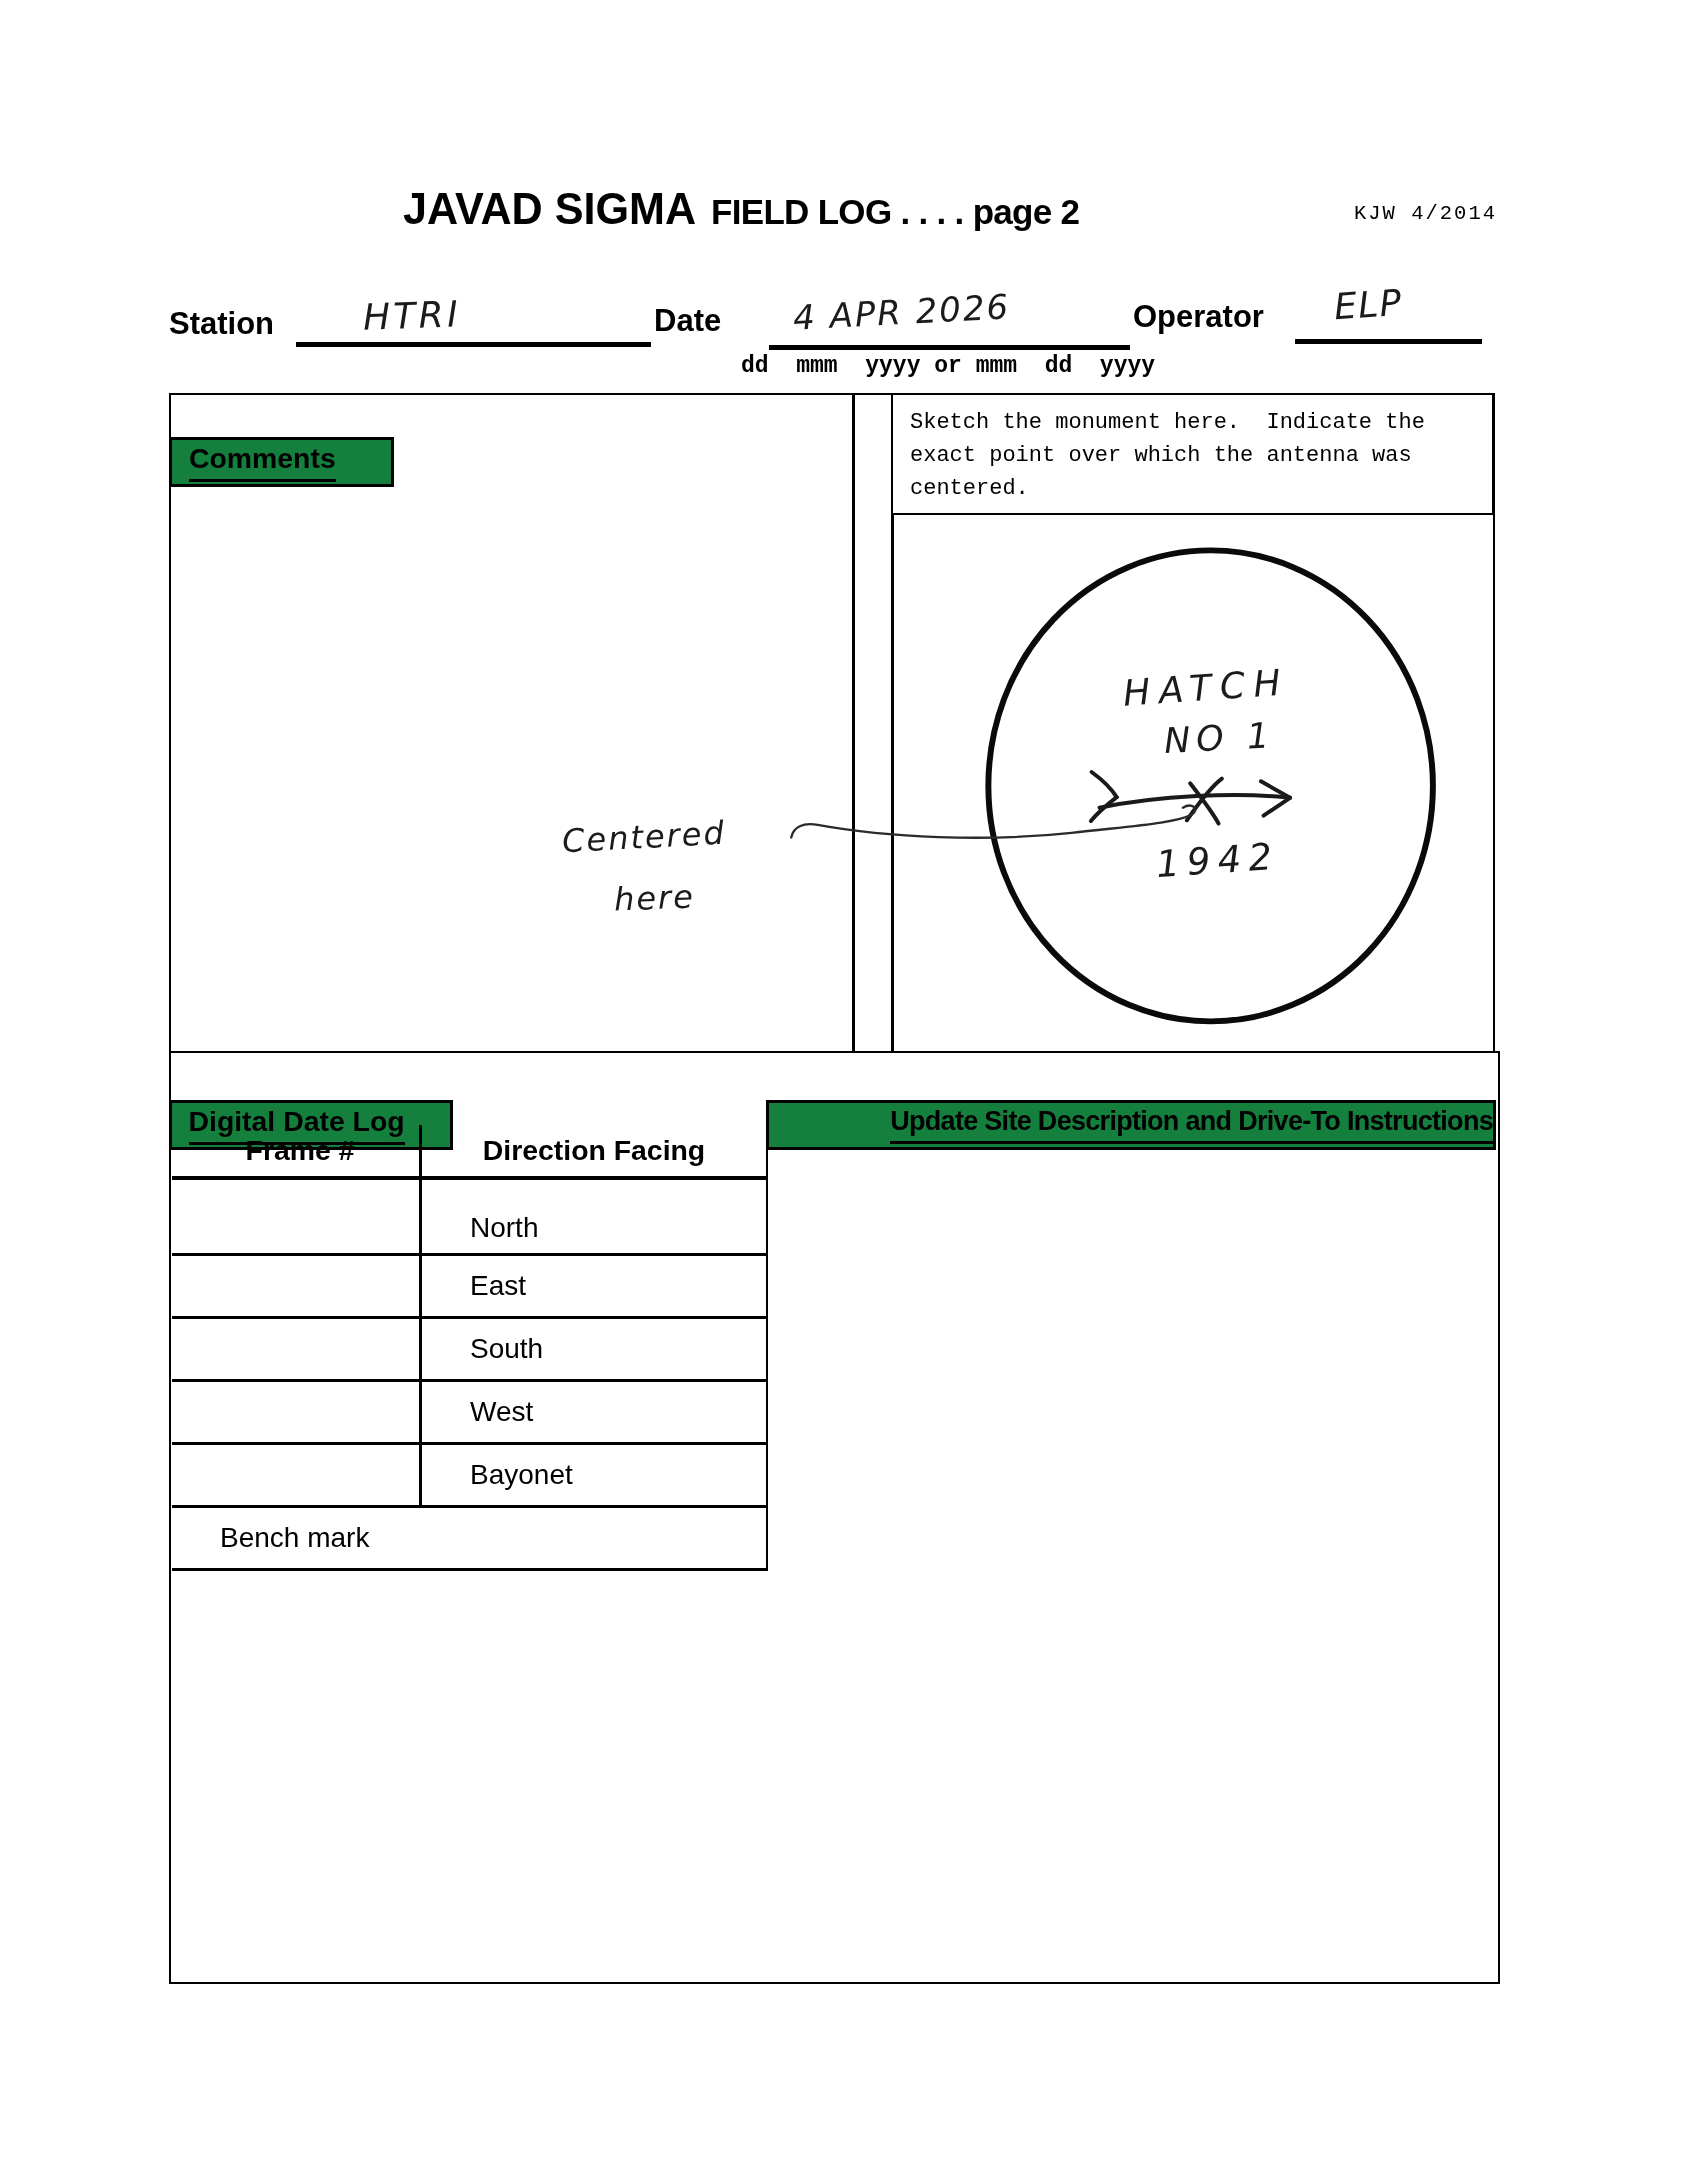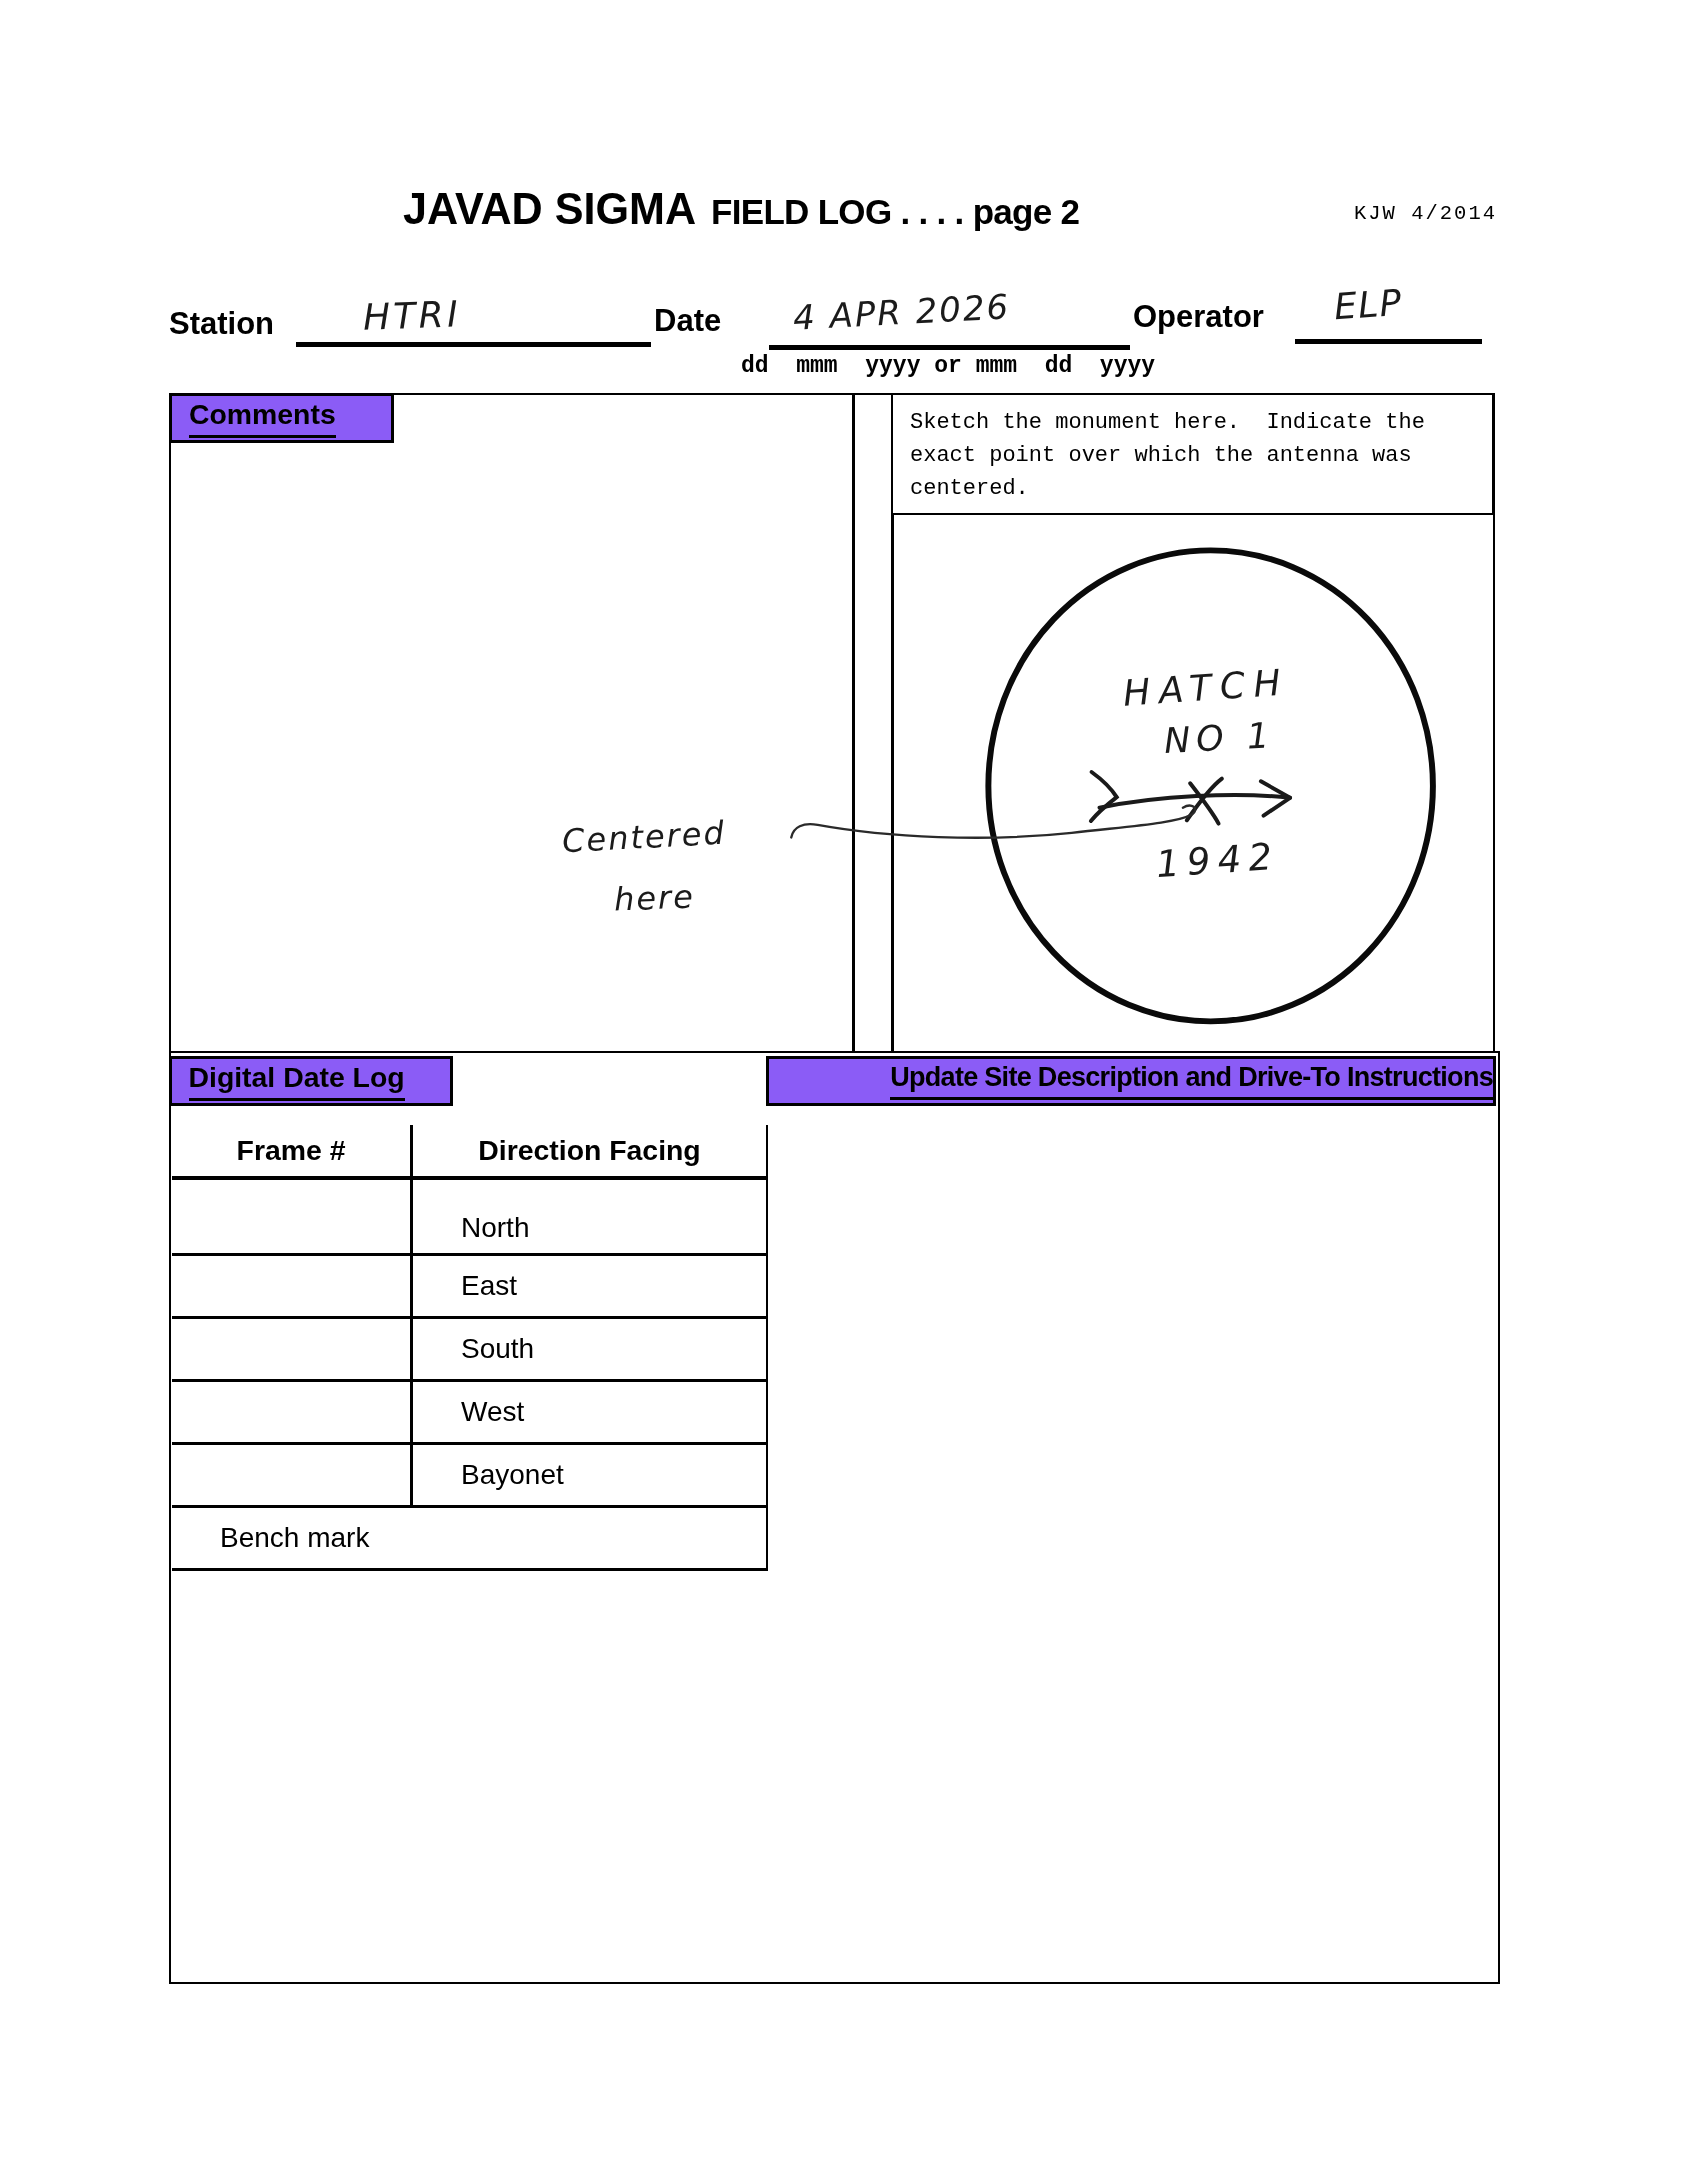--- a/index.html
+++ b/index.html
@@ -20,7 +20,7 @@
   .hint{font-family:Liberation Mono, monospace;font-weight:bold;font-size:23px;white-space:pre;letter-spacing:0px;}
   
   .frame{border:2.6px solid #000;background:#fff;}
-  .thickframe{border:3.3px solid #000;background:#8b5cf6;}
+  .thickframe{border:3.3px solid #000;background:#15803d;margin-top:44px;}
   .label-underline{border-bottom:3.3px solid #000;padding-bottom:4px;}
   .section-label{font-size:28.4px;font-weight:bold;white-space:nowrap;}
   .mono-note{font-family:"Liberation Mono",monospace;font-size:22px;line-height:1.52;white-space:pre-wrap;}

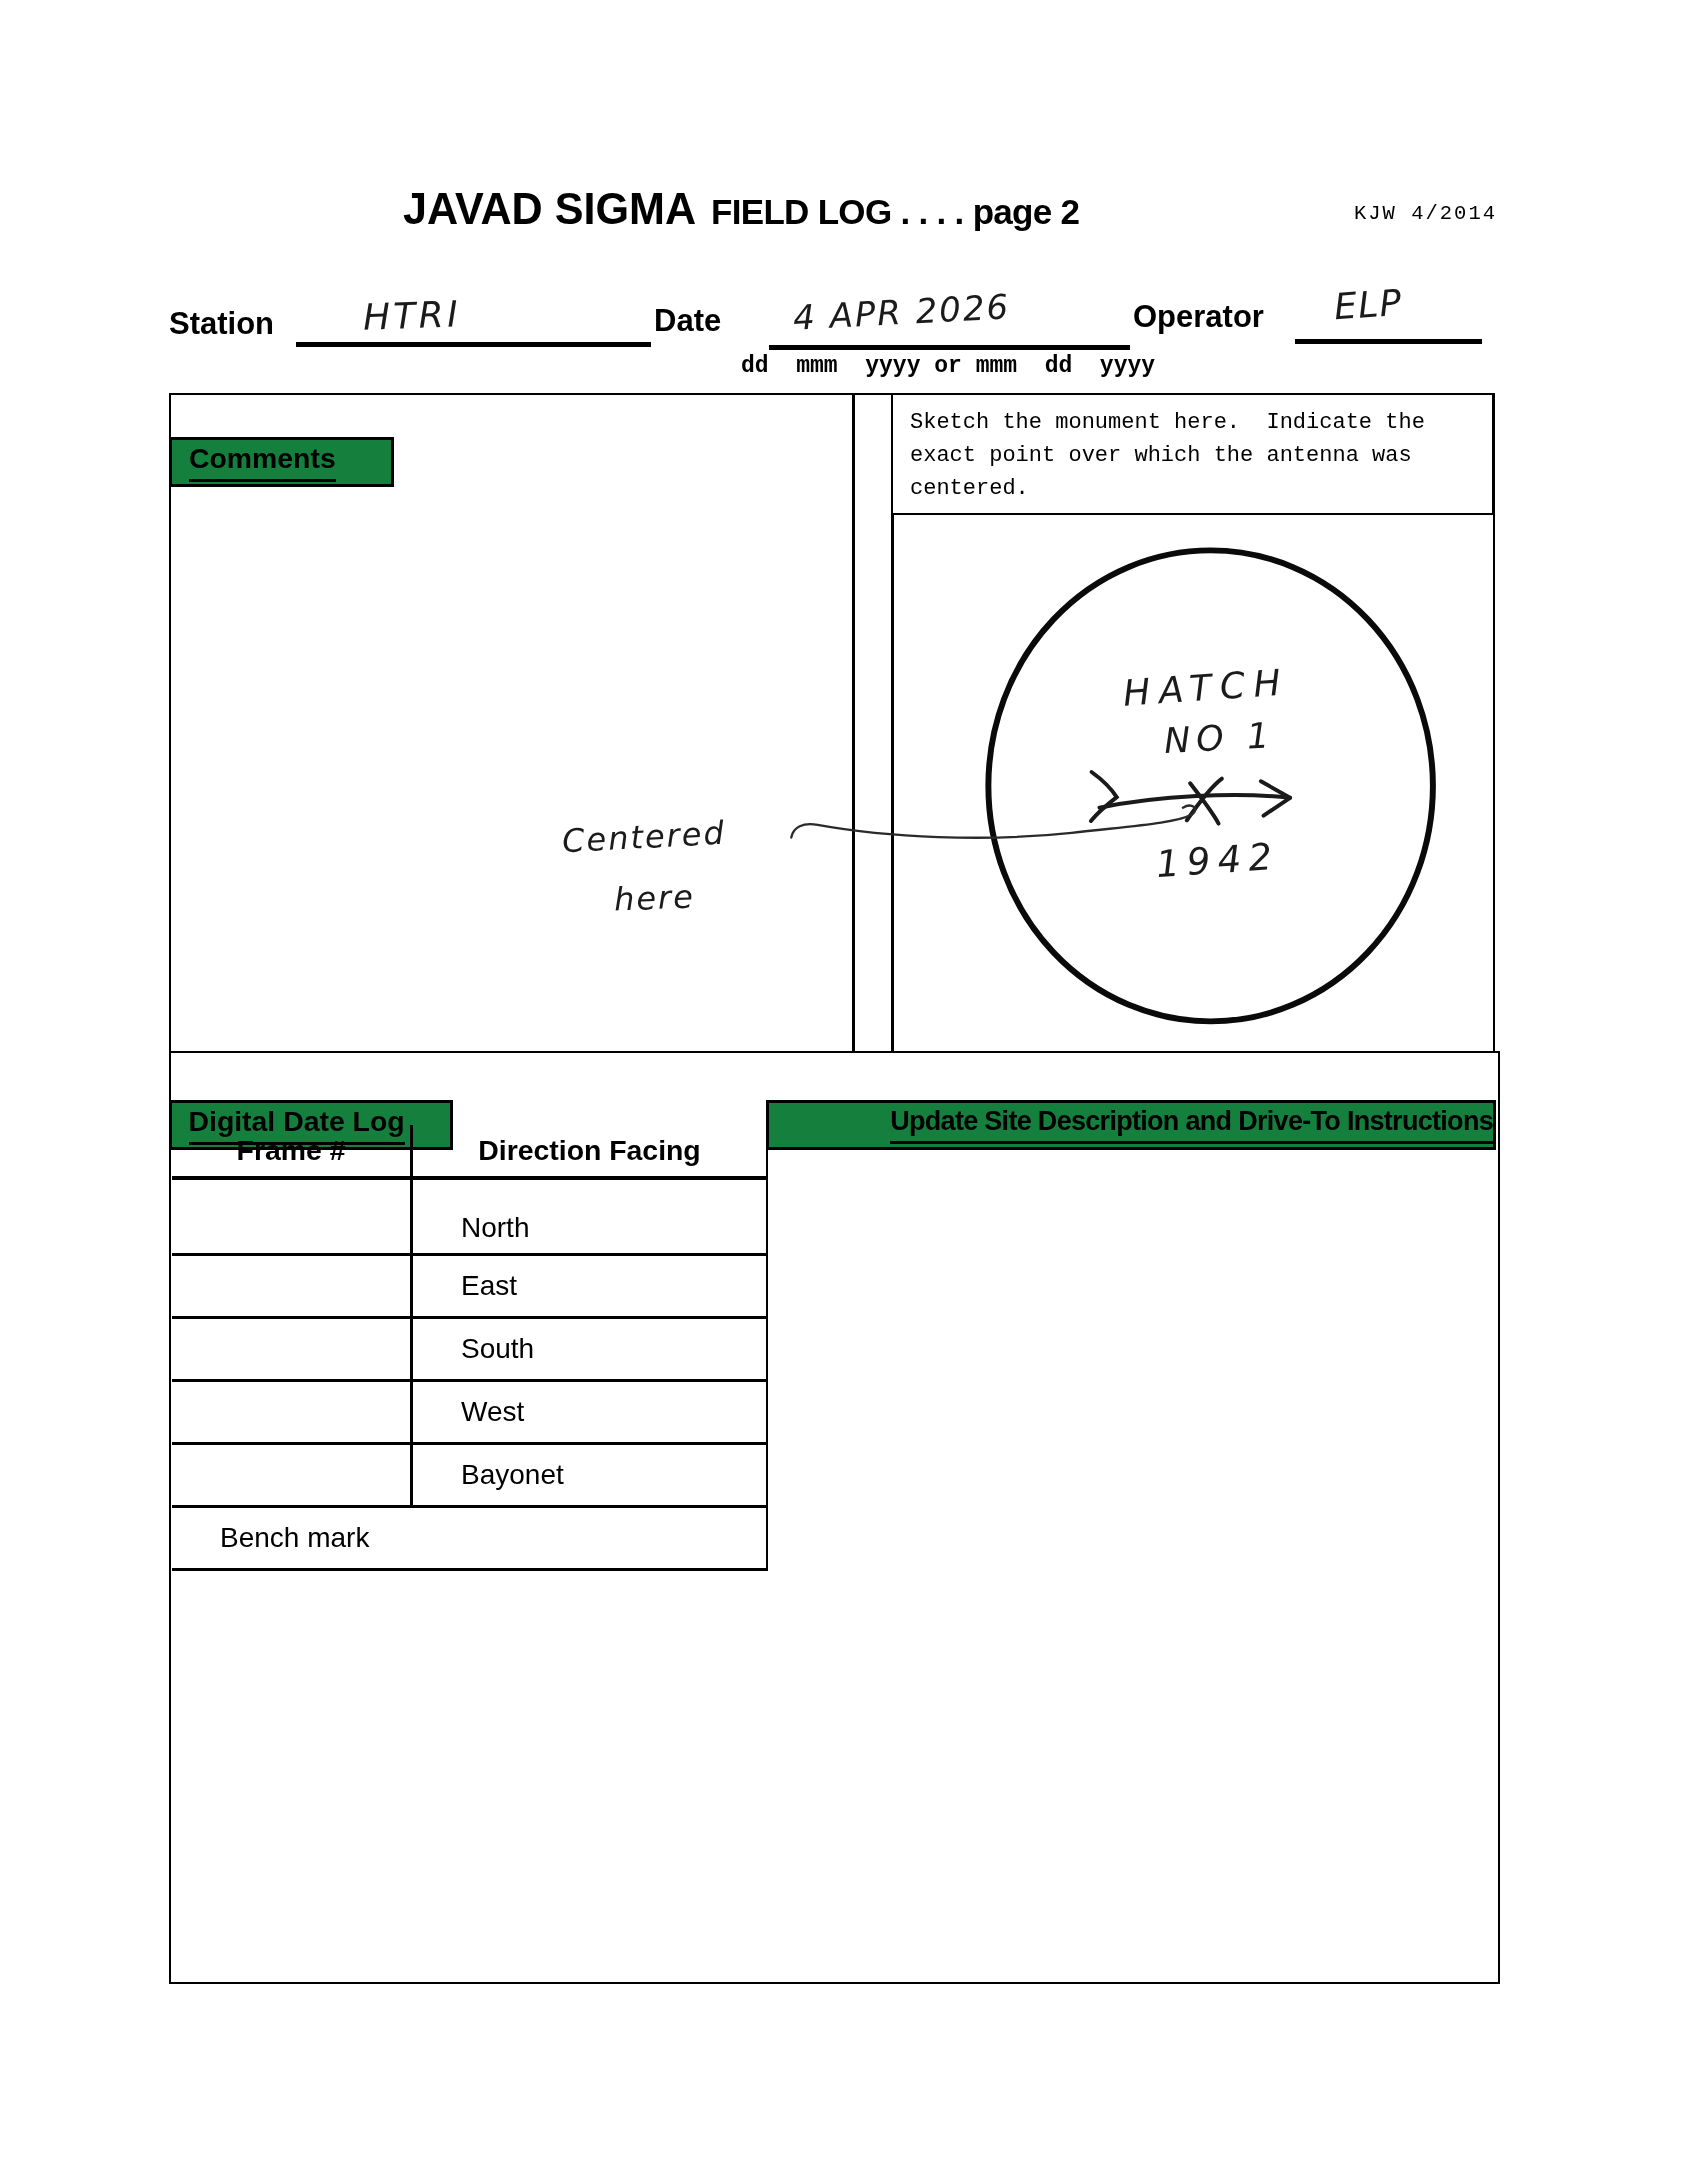--- a/index.html
+++ b/index.html
@@ -26,7 +26,7 @@
   .mono-note{font-family:"Liberation Mono",monospace;font-size:22px;line-height:1.52;white-space:pre-wrap;}
   
   .pt-row{display:flex;border-bottom:3.3px solid #000;}
-  .pt-c1{width:238px;border-right:3.3px solid #000;flex:none;display:flex;align-items:center;justify-content:center;}
+  .pt-c1{width:238px;border-right:3.3px solid #000;flex:none;display:flex;align-items:center;justify-content:center;margin-left:9px;}
   .pt-c2{flex:1;display:flex;align-items:center;}
   .pt-head{font-size:28.4px;font-weight:bold;}
   .dir-label{font-size:28px;padding-left:48px;}

